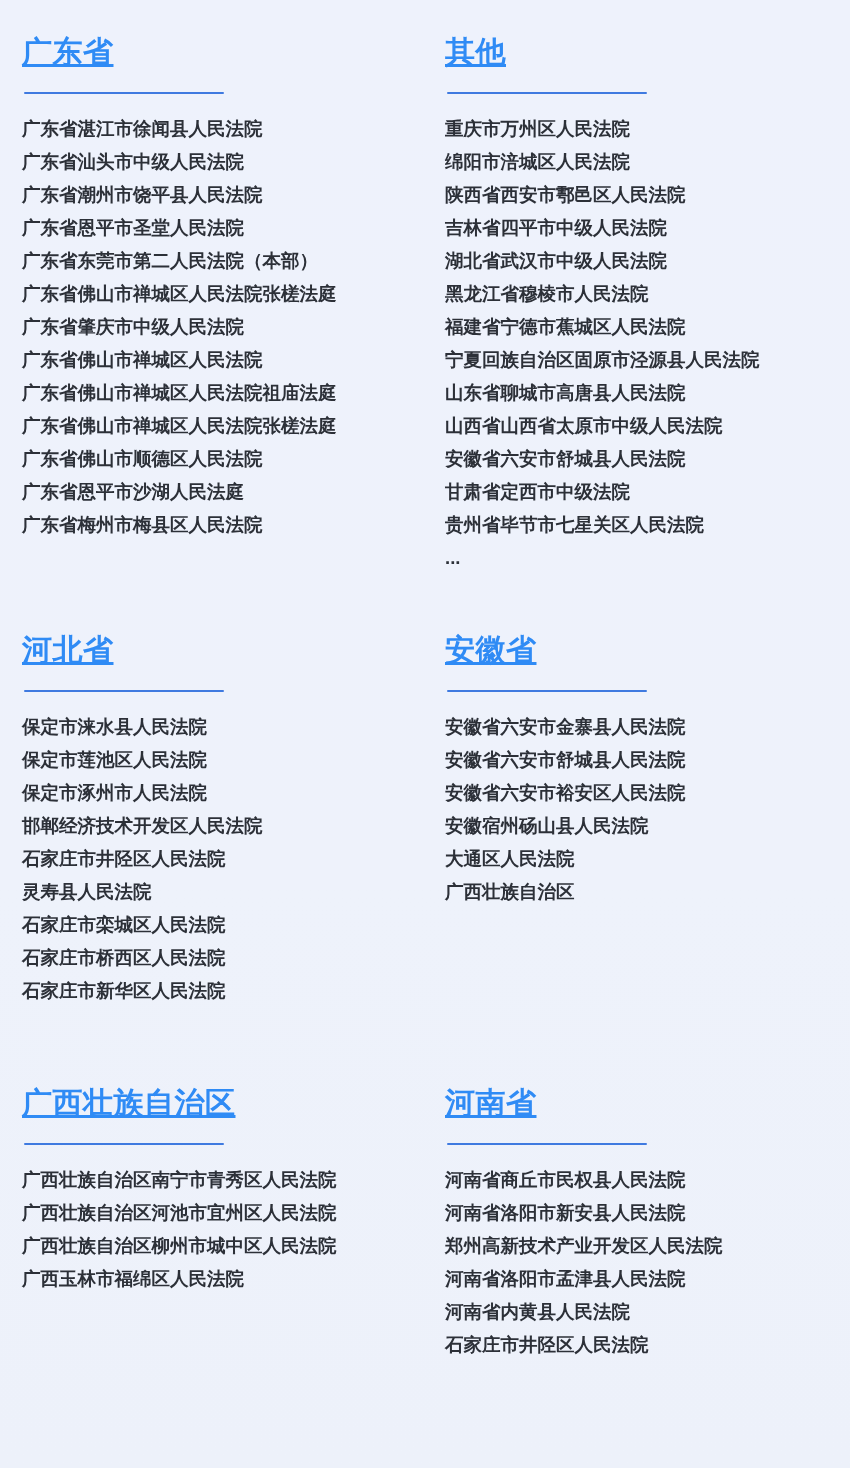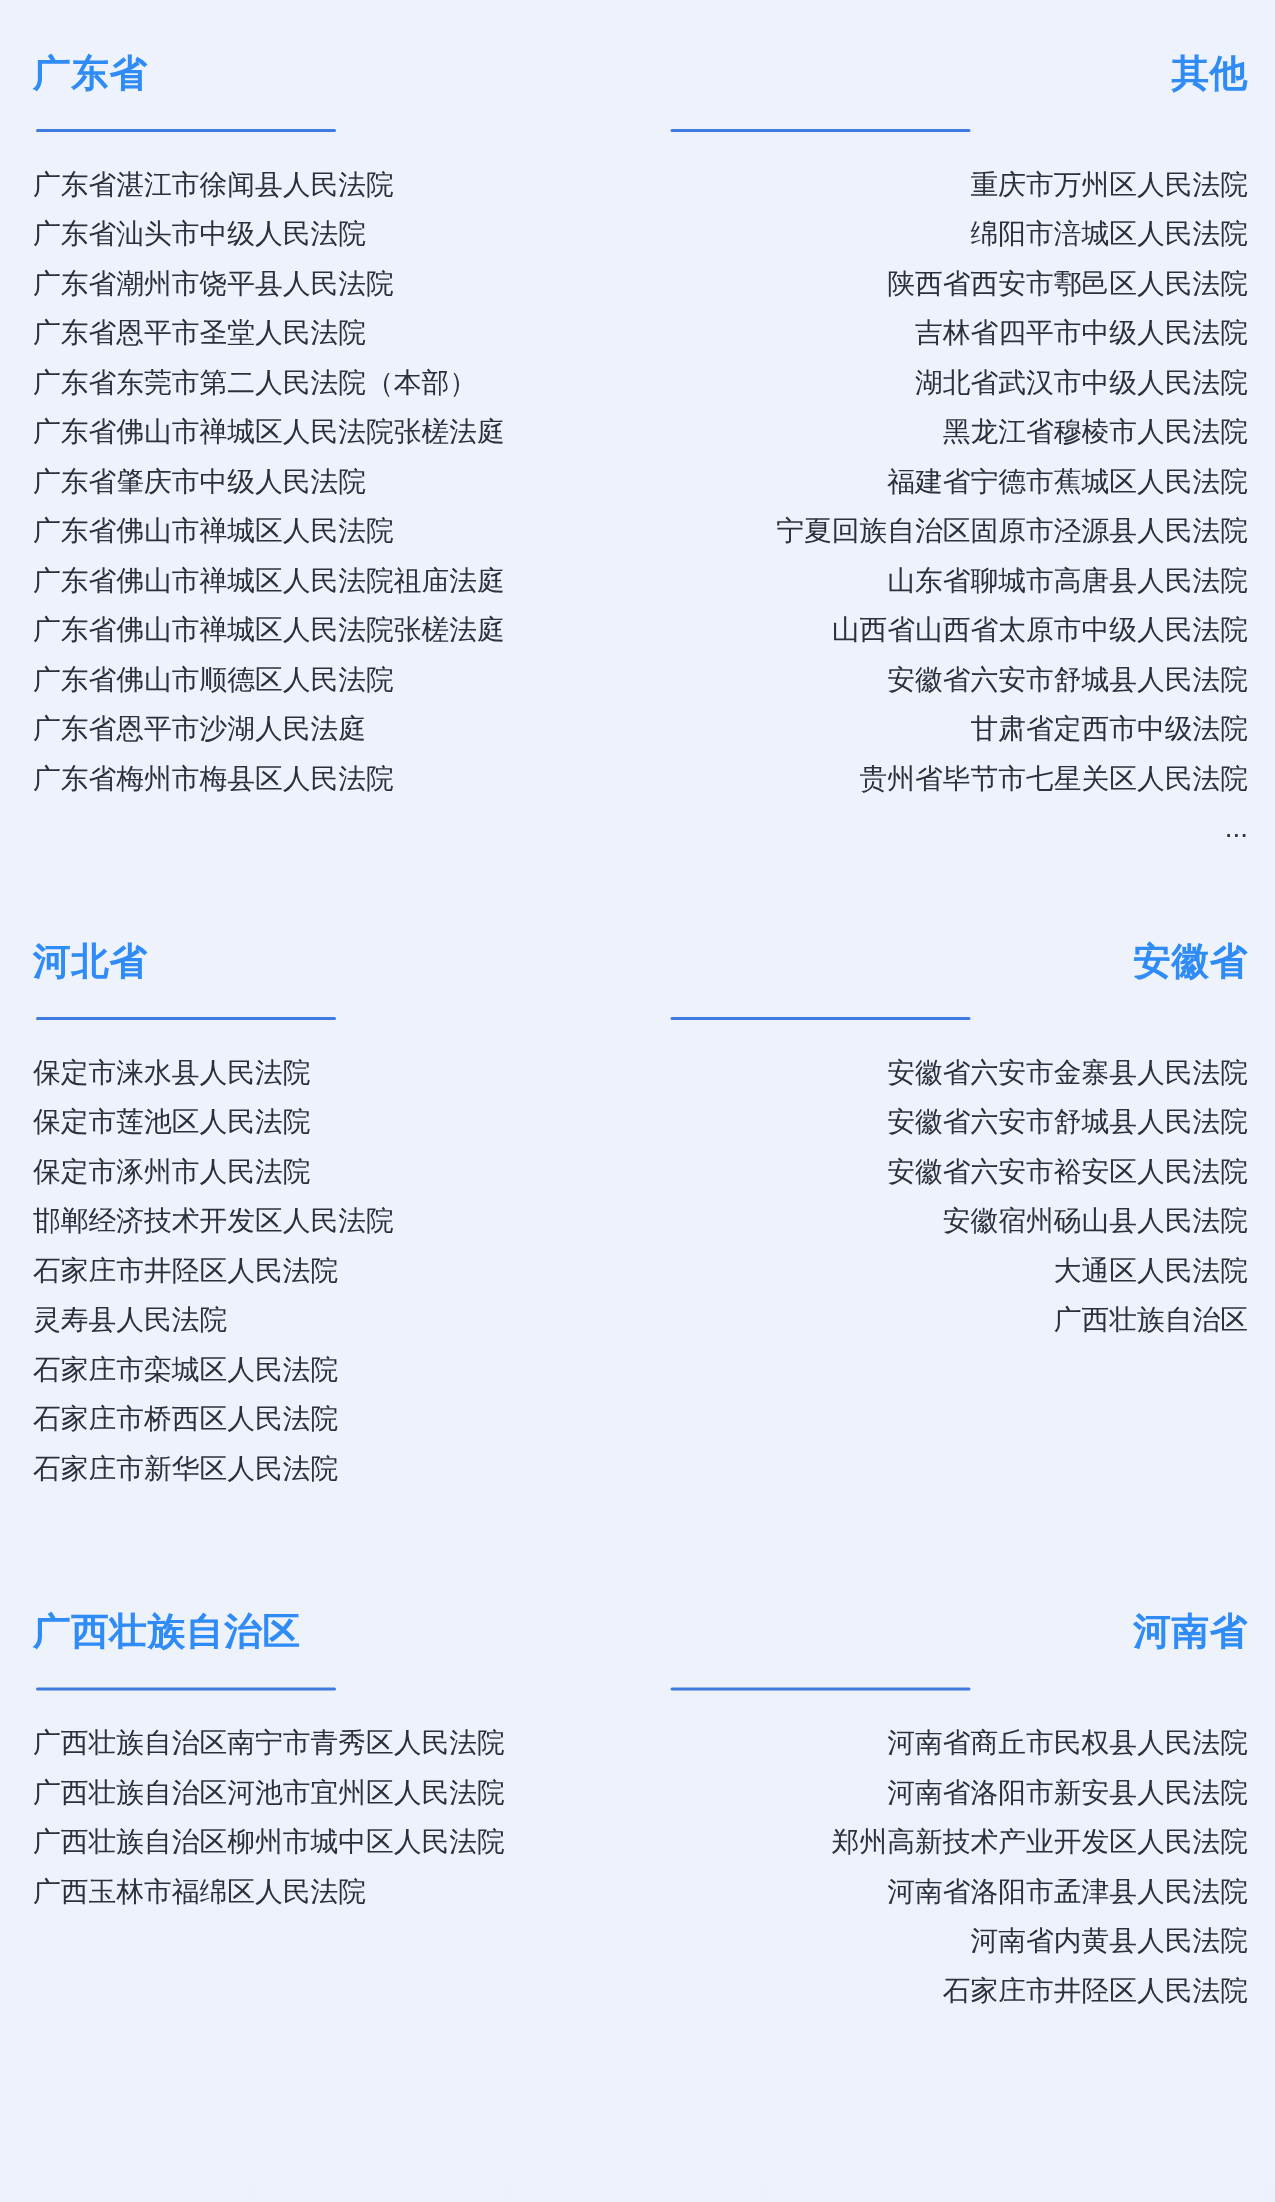--- a/index.html
+++ b/index.html
@@ -39,12 +39,13 @@
     text-align: right;
   }
   .block-head {
-    font-size: 25px;
+    font-size: 30px;
     font-weight: bold;
     color: #2f8bf5;
     letter-spacing: 0.5px;
     line-height: 1.2;
     padding-top: 16px;
+    text-decoration: underline;
   }
   .rule {
     width: 200px;

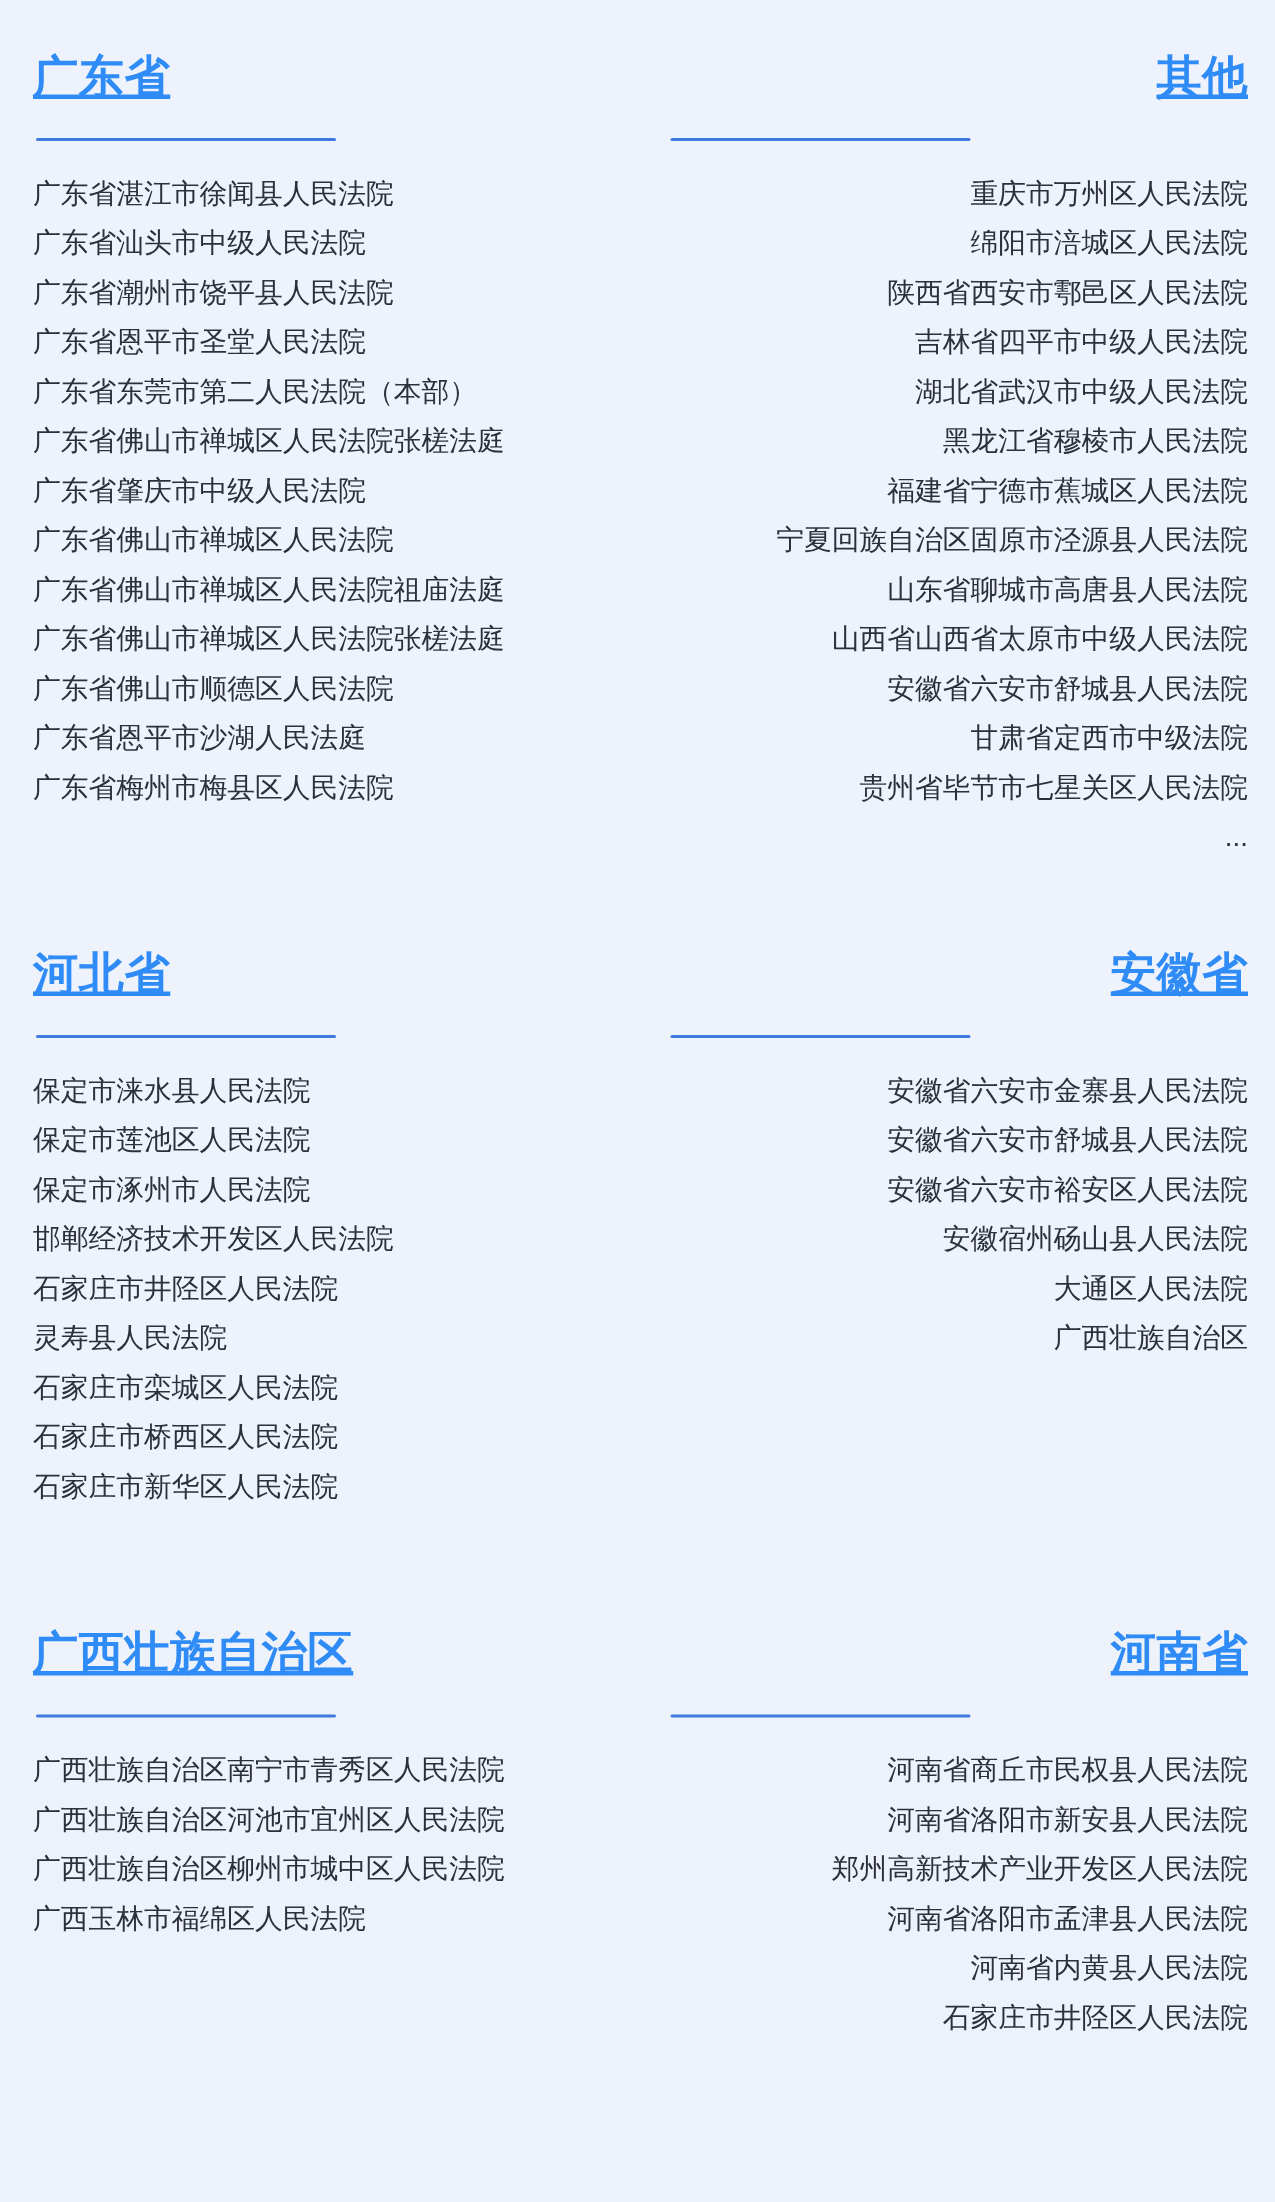--- a/index.html
+++ b/index.html
@@ -36,7 +36,6 @@
   }
   .block.right {
     padding-left: 20px;
-    text-align: right;
   }
   .block-head {
     font-size: 30px;

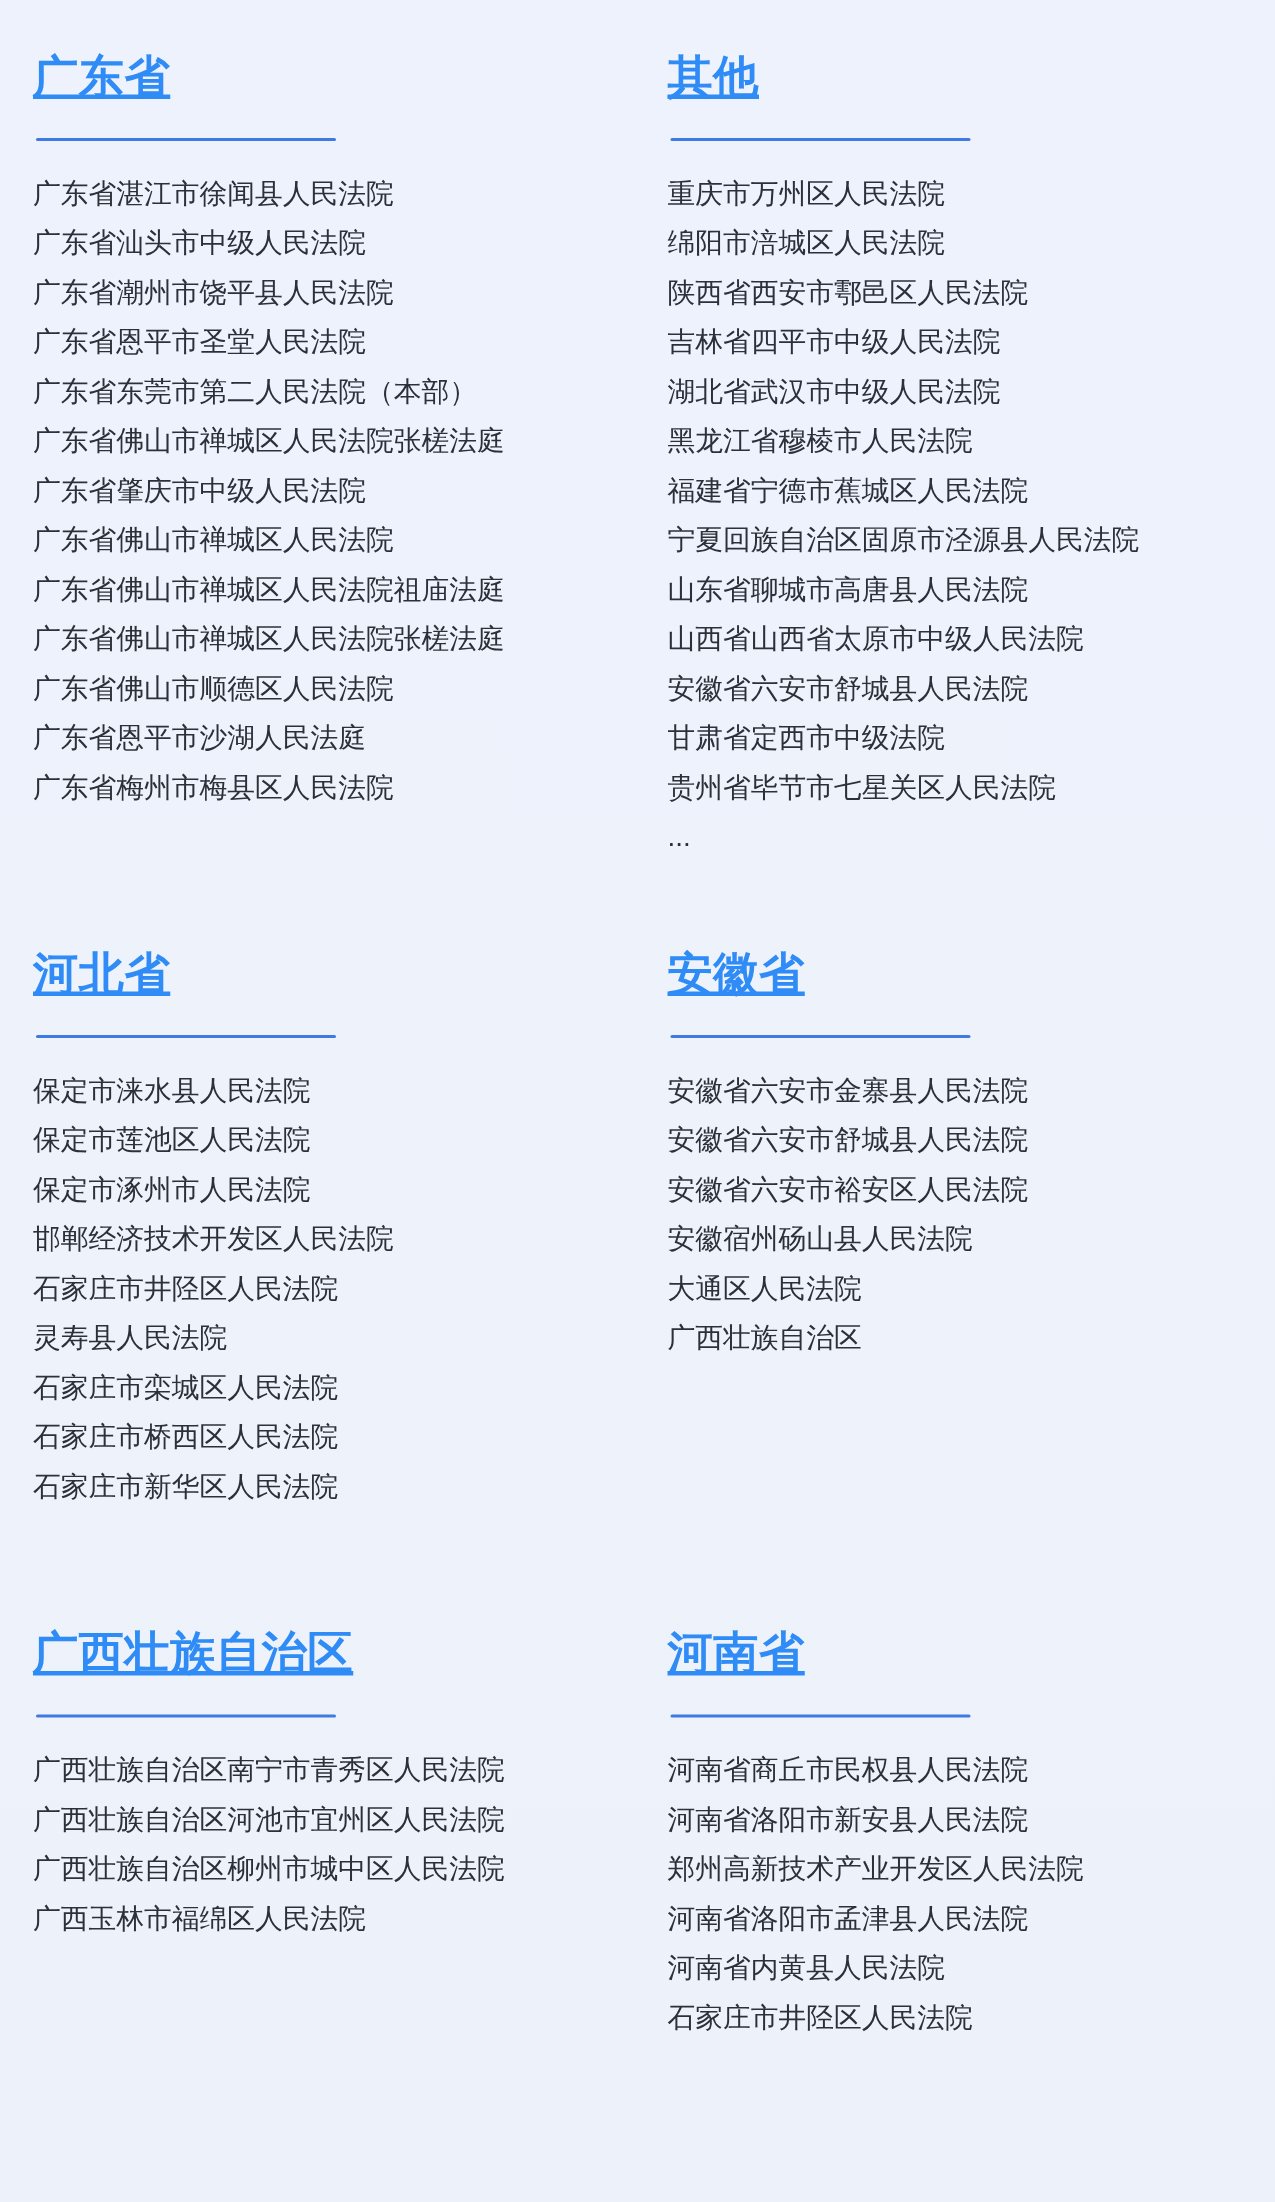--- a/index.html
+++ b/index.html
@@ -63,6 +63,7 @@
     line-height: 33px;
     color: #2c3038;
     white-space: nowrap;
+    font-weight: bold;
   }
   .row-gap-top {
     height: 42px;

